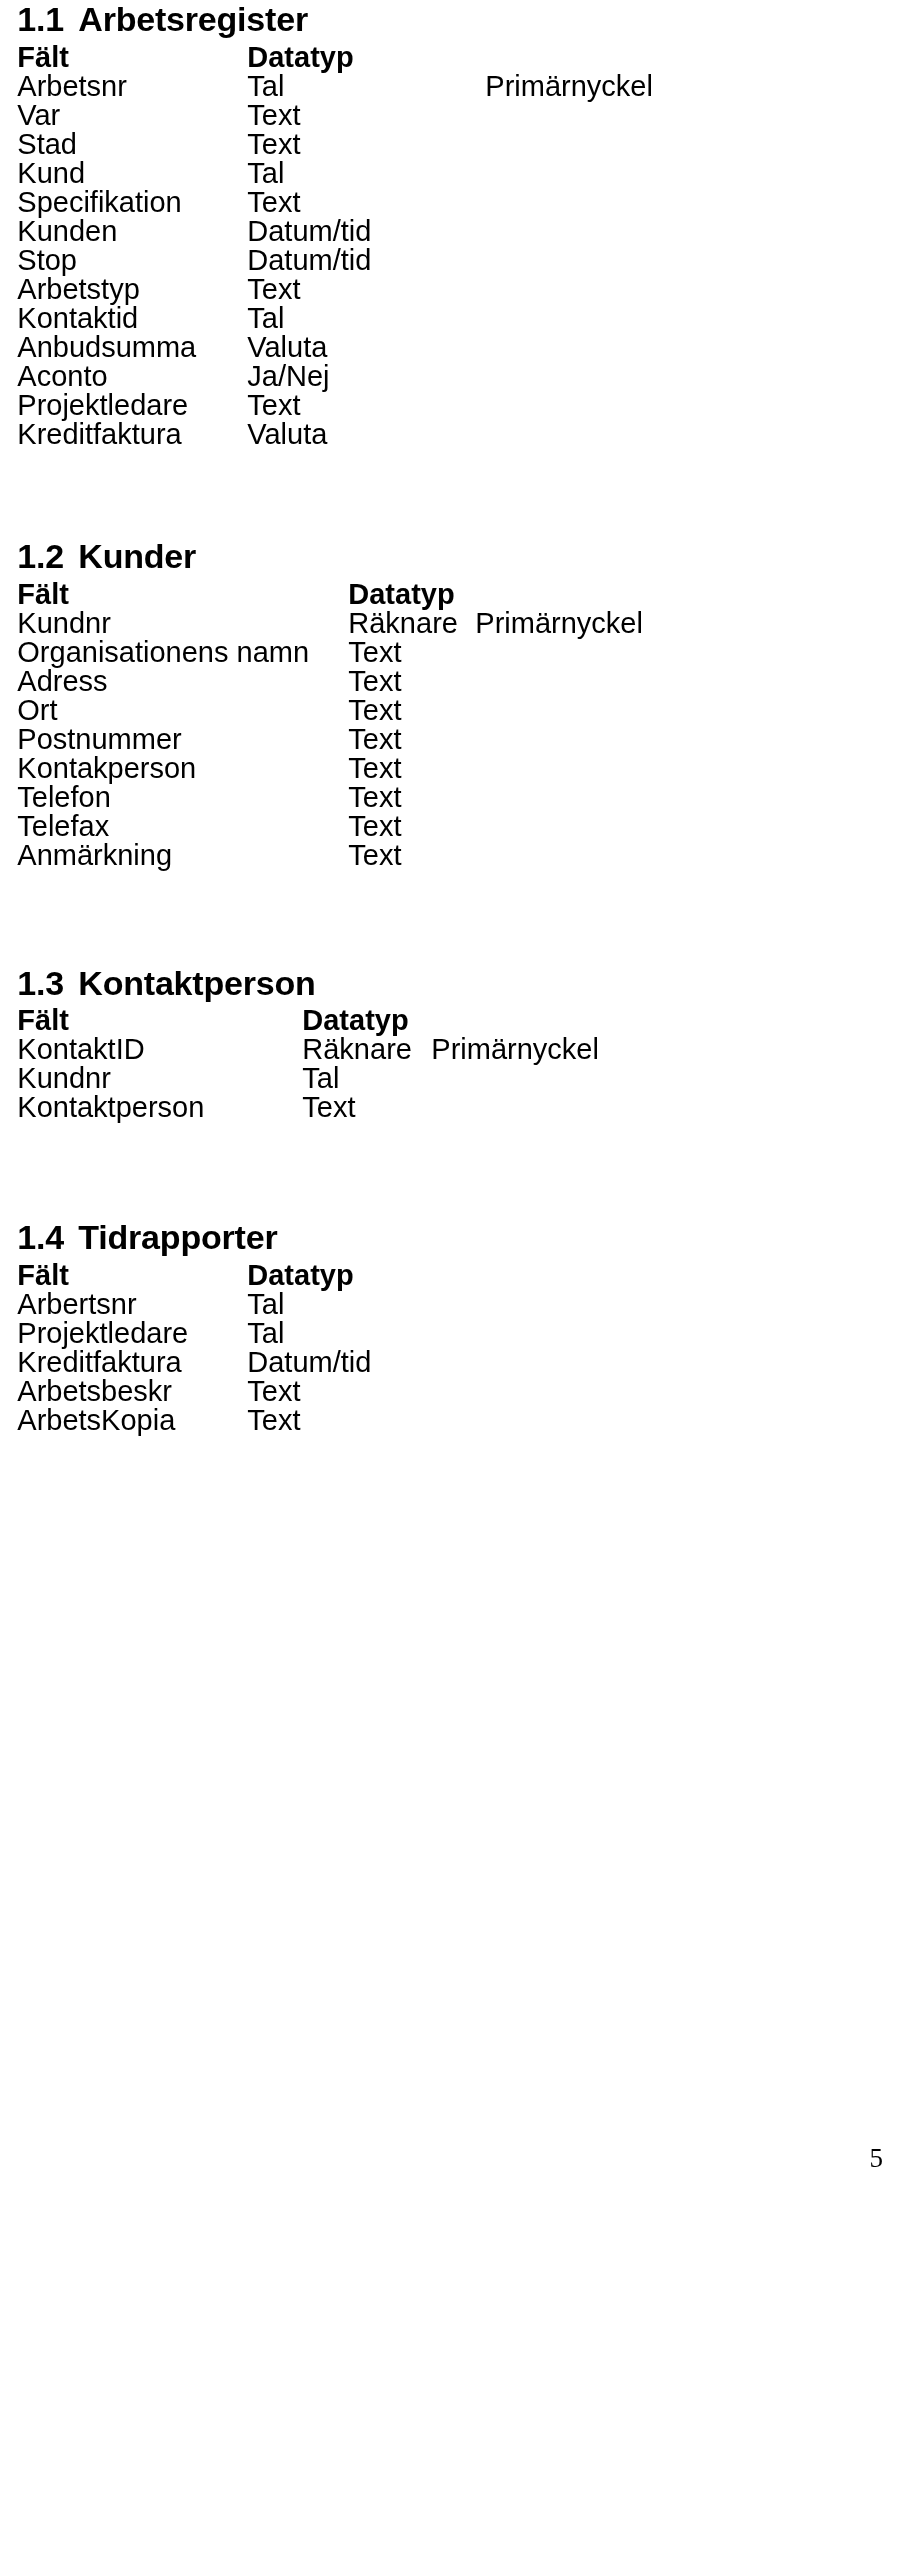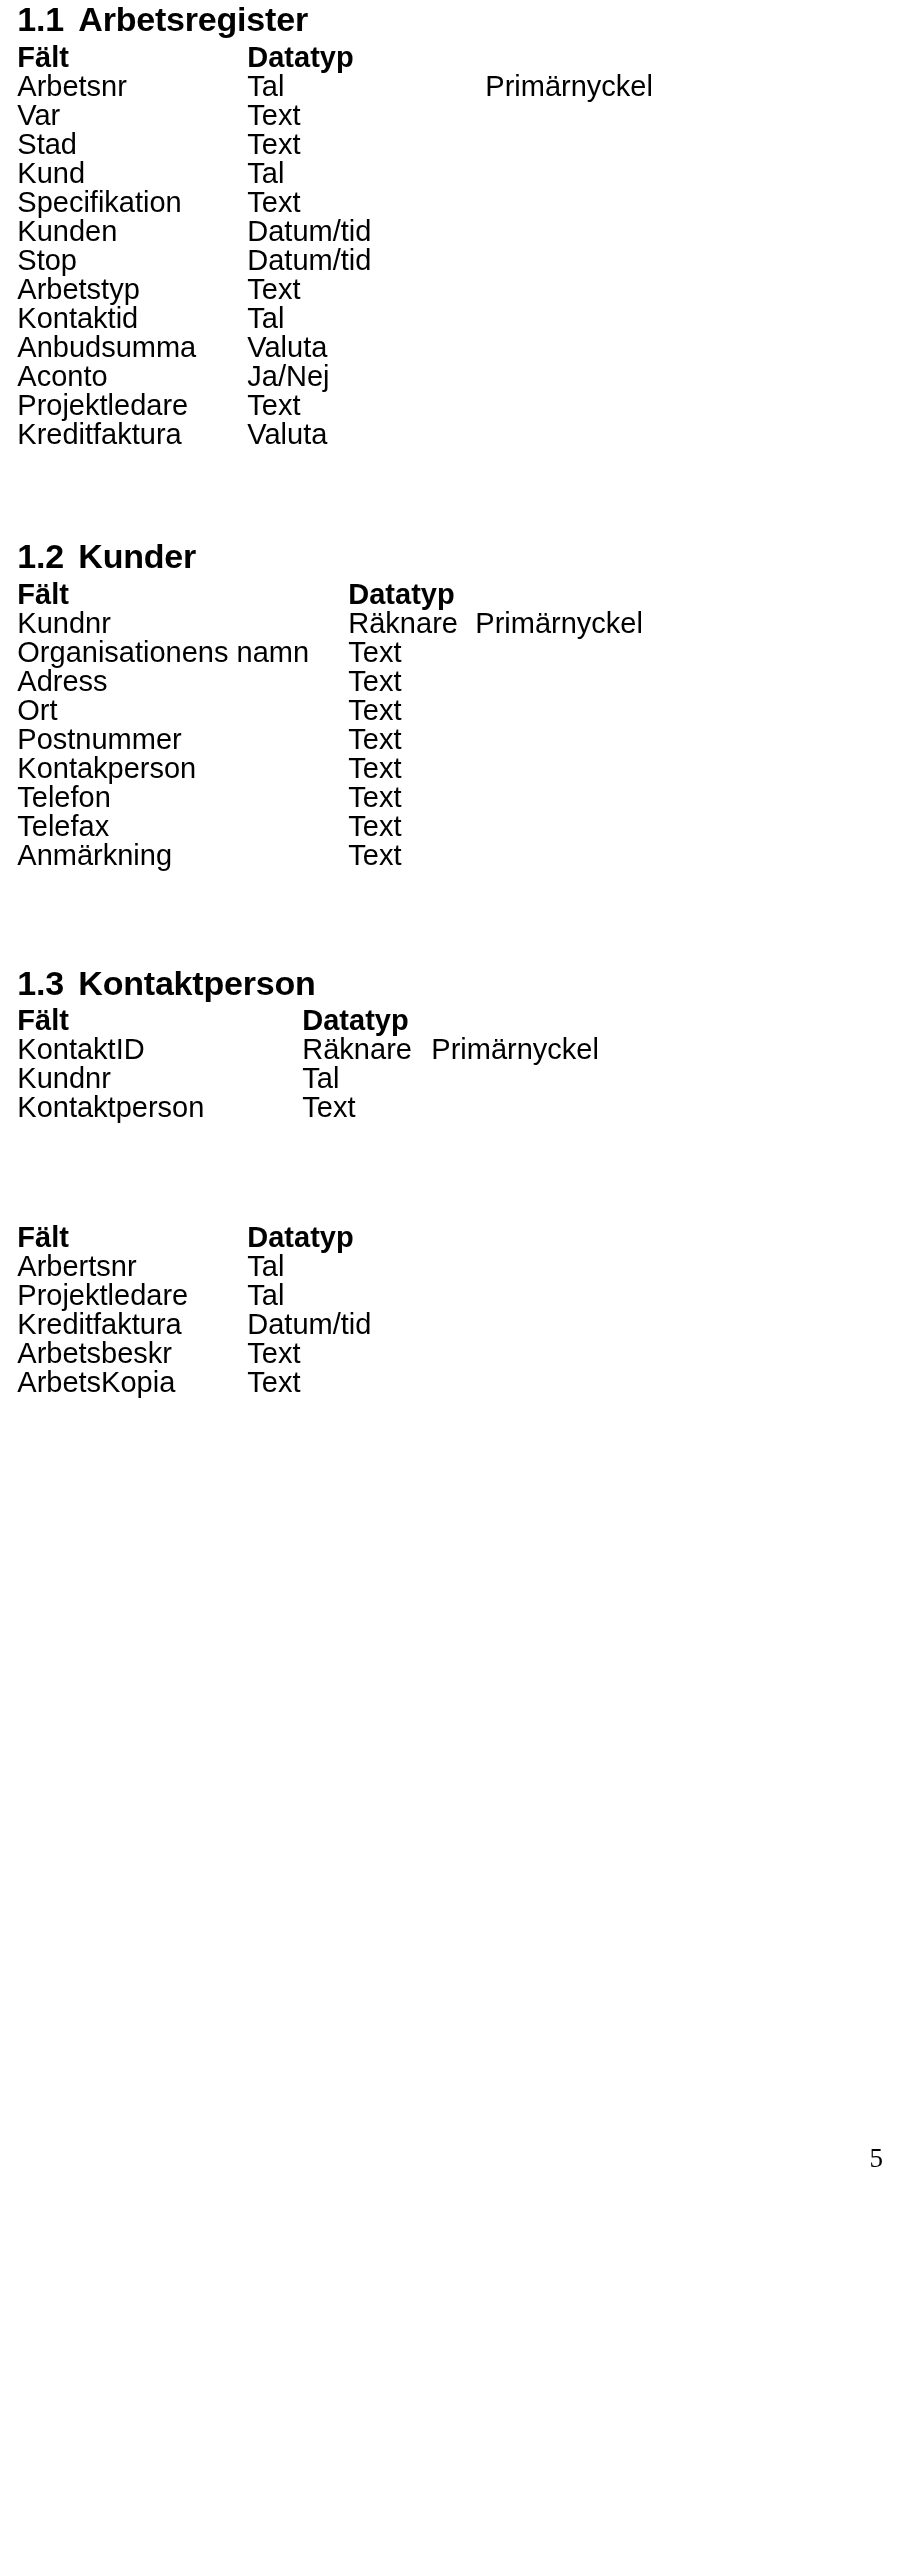--- a/index.html
+++ b/index.html
@@ -301,6 +301,7 @@
   <div class="gap-3"></div>
 
   <div class="sec-block">
+    <h2 class="section-heading"><span class="num">1.4</span><span>Tidrapporter</span></h2>
 
     <table class="schema-table tbl-4">
       <colgroup>

